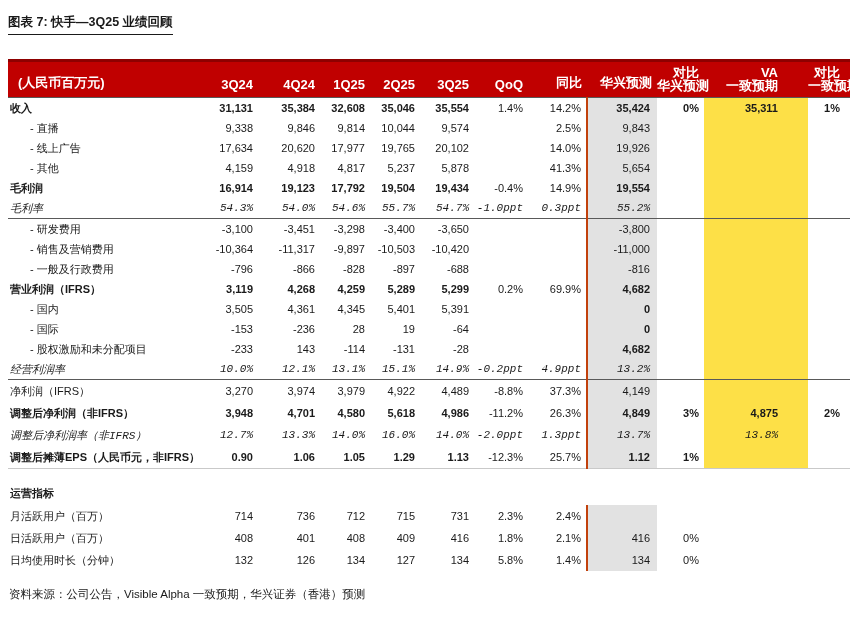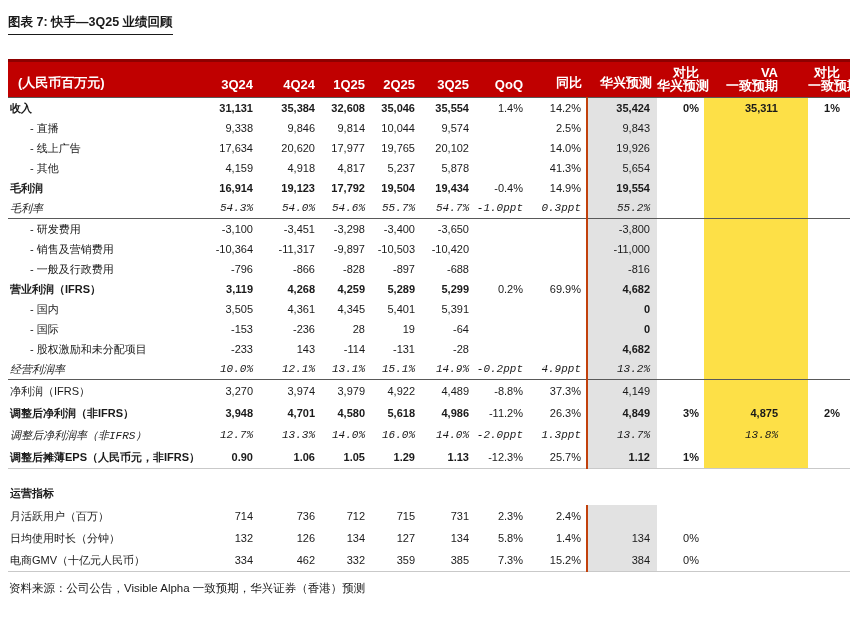--- a/index.html
+++ b/index.html
@@ -379,6 +379,20 @@
           <td class="cmp2-col"></td>
         </tr>
         <tr class="ops">
+          <td class="lbl">日活跃用户（百万）</td>
+          <td class="">408</td>
+          <td class="">401</td>
+          <td class="">408</td>
+          <td class="">409</td>
+          <td class="">416</td>
+          <td class="">1.8%</td>
+          <td class="">2.1%</td>
+          <td class="hx">416</td>
+          <td class="">0%</td>
+          <td class="va-col"></td>
+          <td class="cmp2-col"></td>
+        </tr>
+        <tr class="ops">
           <td class="lbl">日均使用时长（分钟）</td>
           <td class="">132</td>
           <td class="">126</td>

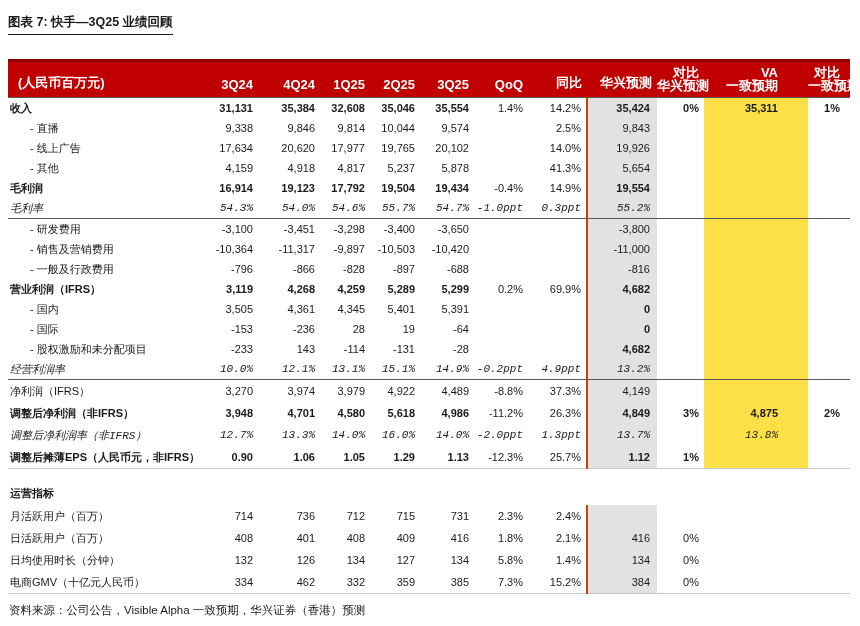--- a/index.html
+++ b/index.html
@@ -406,20 +406,6 @@
           <td class="va-col"></td>
           <td class="cmp2-col"></td>
         </tr>
-        <tr class="ops end-light">
-          <td class="lbl">电商GMV（十亿元人民币）</td>
-          <td class="">334</td>
-          <td class="">462</td>
-          <td class="">332</td>
-          <td class="">359</td>
-          <td class="">385</td>
-          <td class="">7.3%</td>
-          <td class="">15.2%</td>
-          <td class="hx">384</td>
-          <td class="">0%</td>
-          <td class="va-col"></td>
-          <td class="cmp2-col"></td>
-        </tr>
       </tbody>
   </table>
 

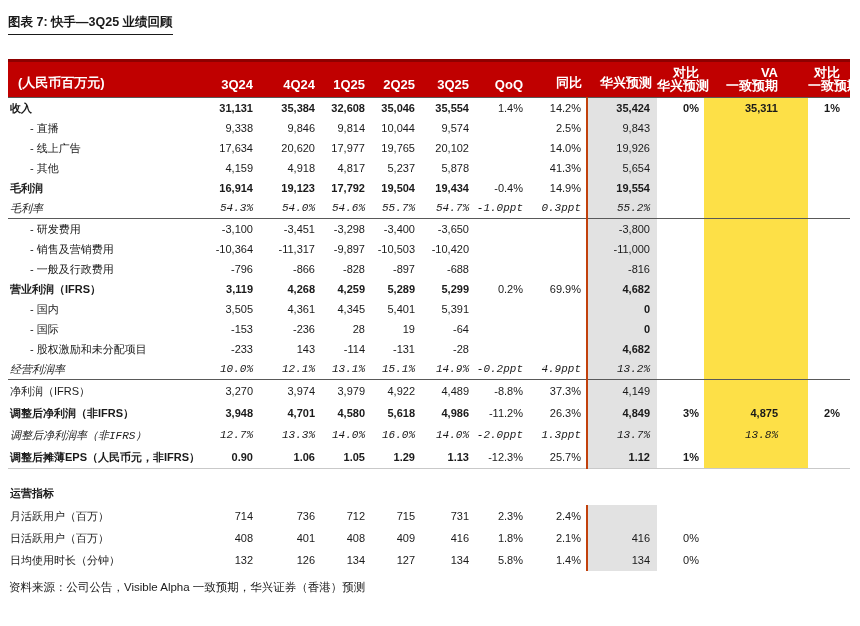--- a/index.html
+++ b/index.html
@@ -56,7 +56,7 @@
   tr.spacer td { height: 12px; }
   tr.sect td { height: 24px; font-weight: bold; }
 
-  .source { font-size: 11.5px; margin-top: 9px; padding-left: 1px; white-space: nowrap; }
+  .source { font-size: 11.5px; margin-top: 16px; padding-left: 1px; white-space: nowrap; }
 </style>
 </head>
 <body>

